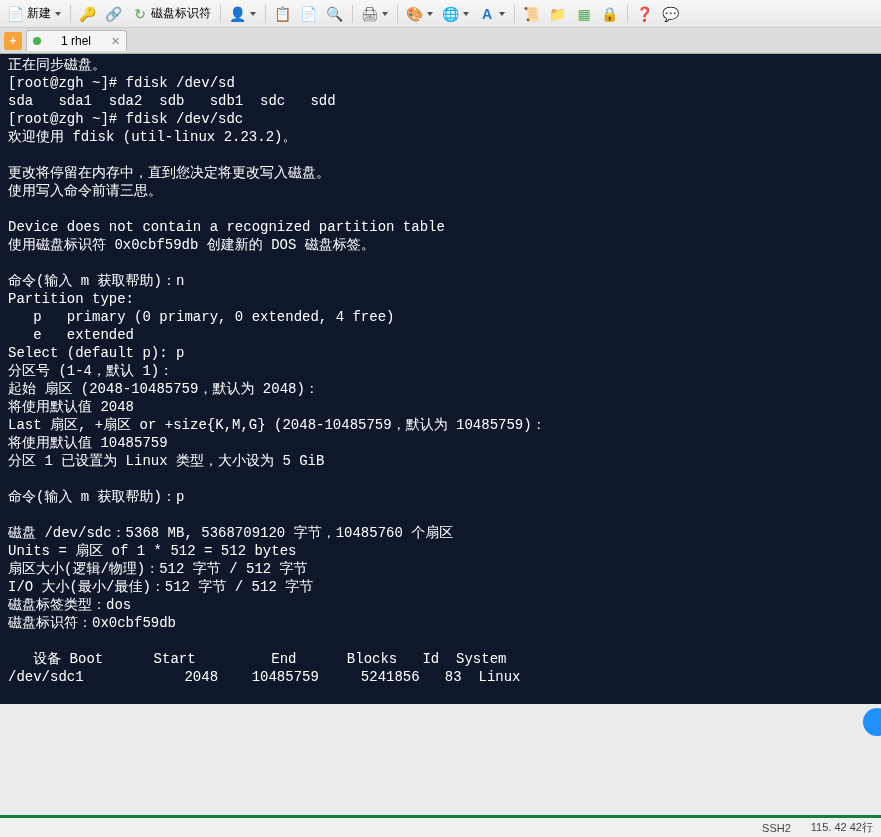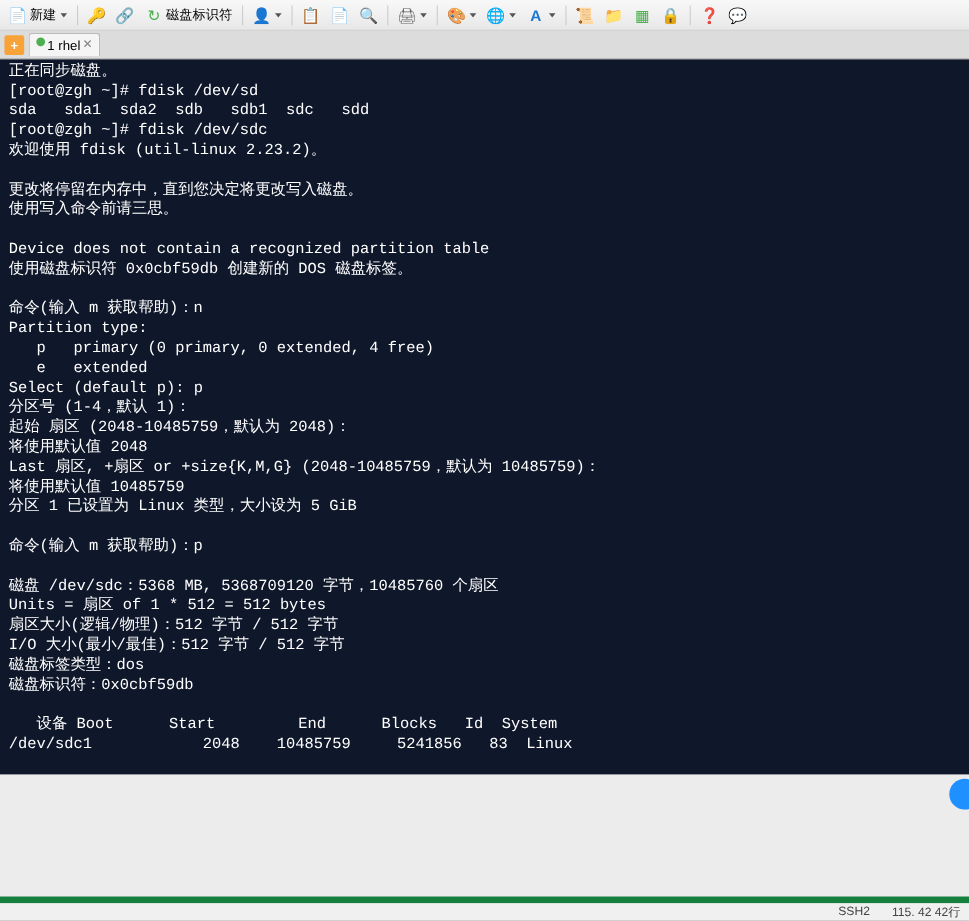--- a/index.html
+++ b/index.html
@@ -65,12 +65,13 @@
 }
 .tab {
   display: flex;
+  align-items: center;
   background: #f5f5f5;
   padding: 3px 6px;
   border: 1px solid #bbb;
   border-bottom: none;
   border-radius: 3px 3px 0 0;
-  gap: 2px;
+  gap: 20px;
   cursor: pointer;
 }
 .tab .dot { width: 8px; height: 8px; border-radius: 50%; background: #4caf50; }

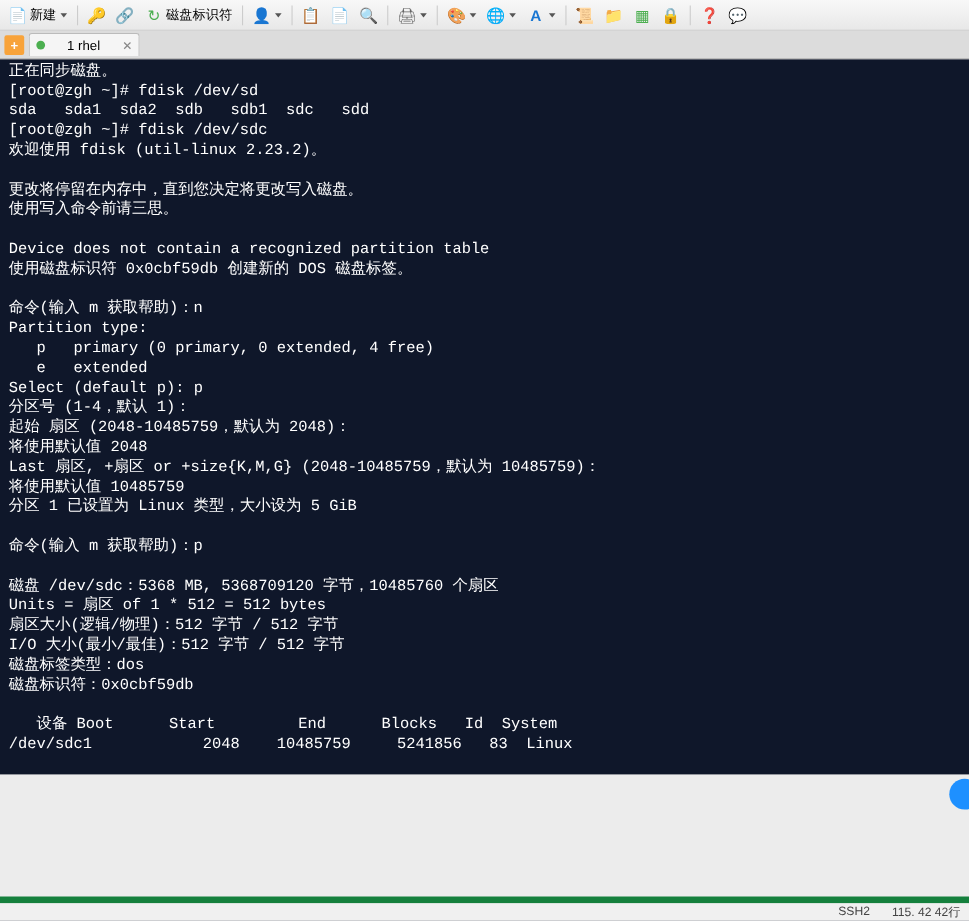--- a/index.html
+++ b/index.html
@@ -101,7 +101,7 @@
   right: 0;
   height: 22px;
   background: #f0f0f0;
-  border-top: 6px solid #15803d;
+  border-top: 3px solid #15803d;
   display: flex;
   align-items: center;
   justify-content: flex-end;

